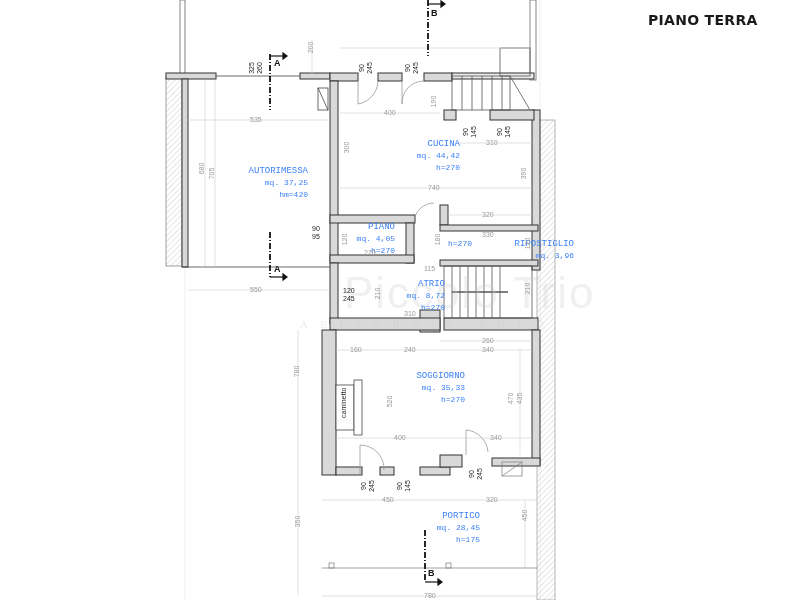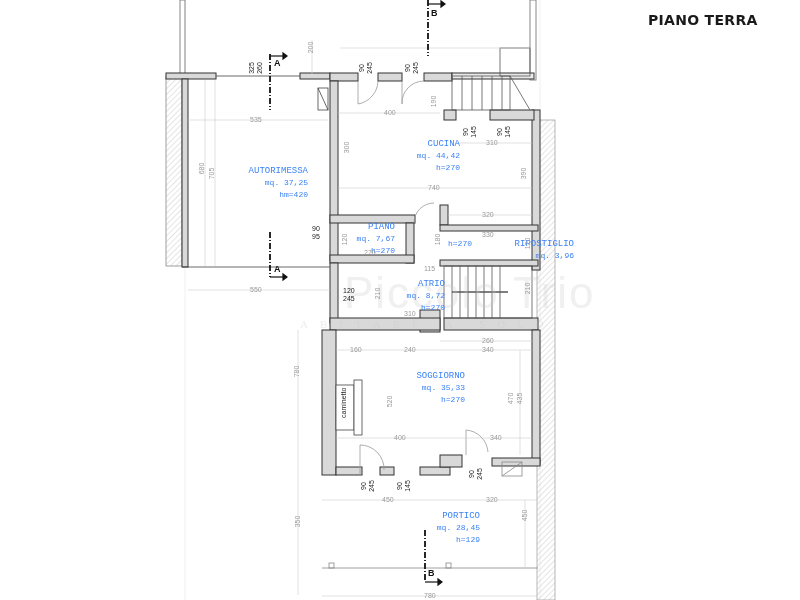--- a/index.html
+++ b/index.html
@@ -189,7 +189,7 @@
 </div>
 <div class="room-label" style="left:345px;top:221px;width:50px;">
   <span class="name">PIANO</span>
-  <span class="area">mq. 7,67</span>
+  <span class="area">mq. 4,05</span>
   <span class="height">h=270</span>
 </div>
 <div class="room-label" style="left:470px;top:238px;width:60px;margin-left:44px;">

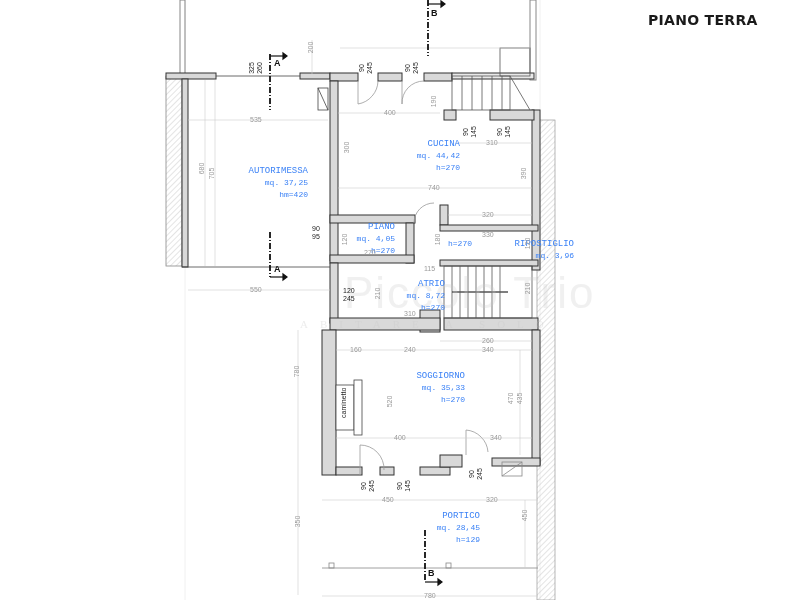--- a/index.html
+++ b/index.html
@@ -212,7 +212,7 @@
 <div class="room-label" style="left:420px;top:510px;width:60px;">
   <span class="name">PORTICO</span>
   <span class="area">mq. 28,45</span>
-  <span class="height">h=129</span>
+  <span class="height">h=175</span>
 </div>
 
 <div class="camino" style="left:340px;top:418px;">caminetto</div>

